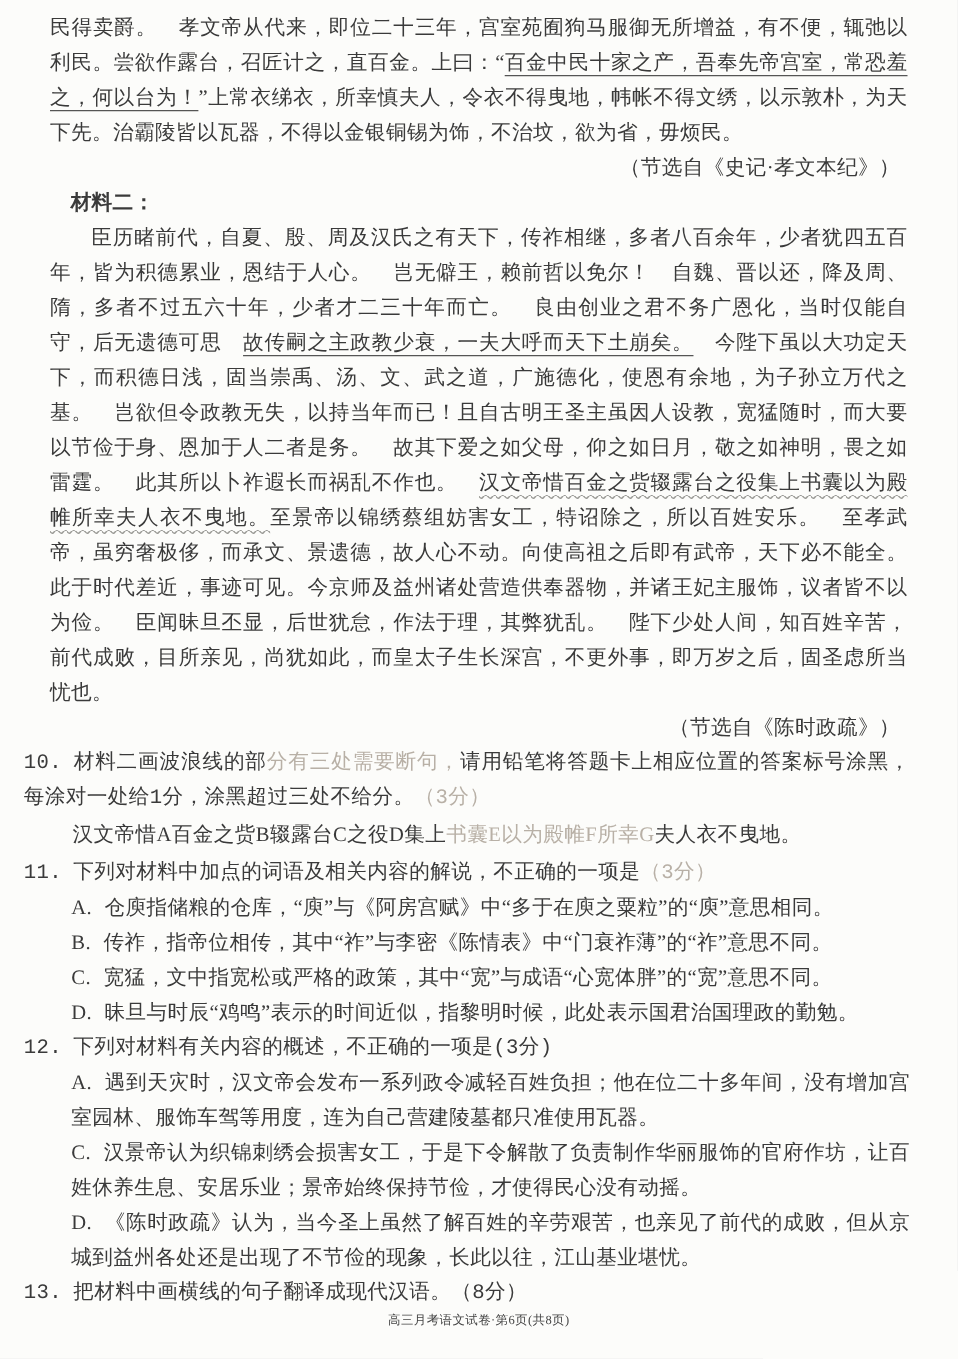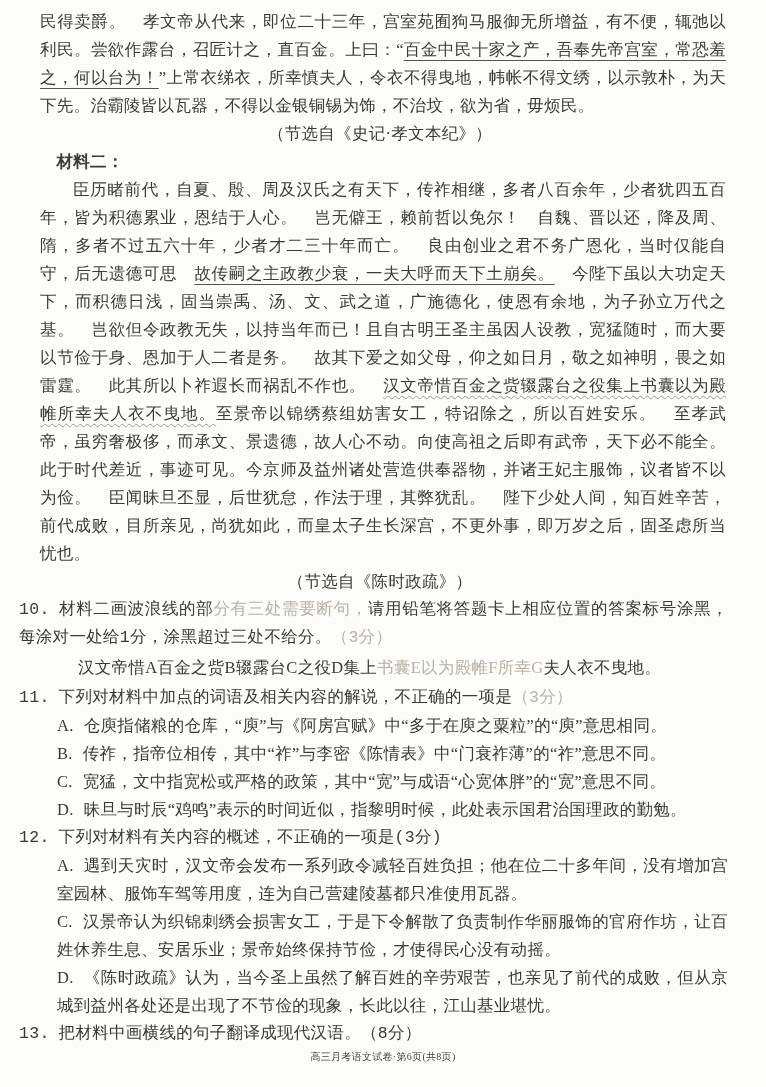--- a/index.html
+++ b/index.html
@@ -24,7 +24,7 @@
   .indent2{text-indent:2em;}
   .source-line{
     margin:0 46px 0 40px;
-    text-align:center;
+    text-align:right;
   }
   .material-label{
     margin:0 40px;

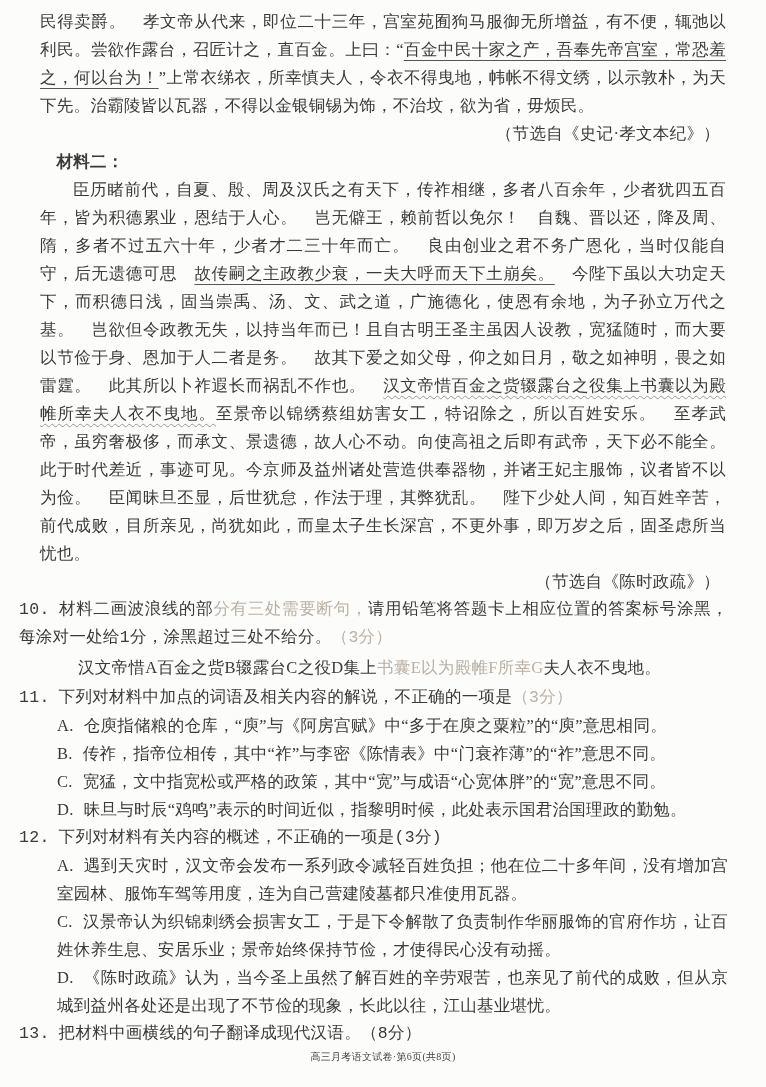--- a/index.html
+++ b/index.html
@@ -43,7 +43,7 @@
   }
   .opt-label{margin-right:10px;}
   .q10-sentence{
-    margin:2px 38px 2px 78px;
+    margin:2px 38px 2px 58px;
   }
   .seg-normal{}
   .seg-underline{

